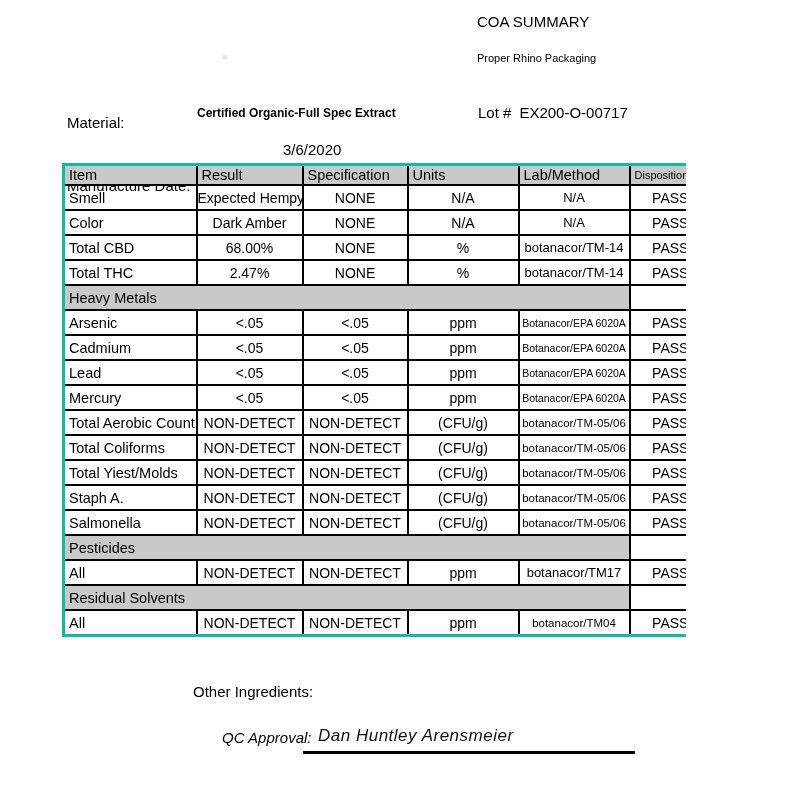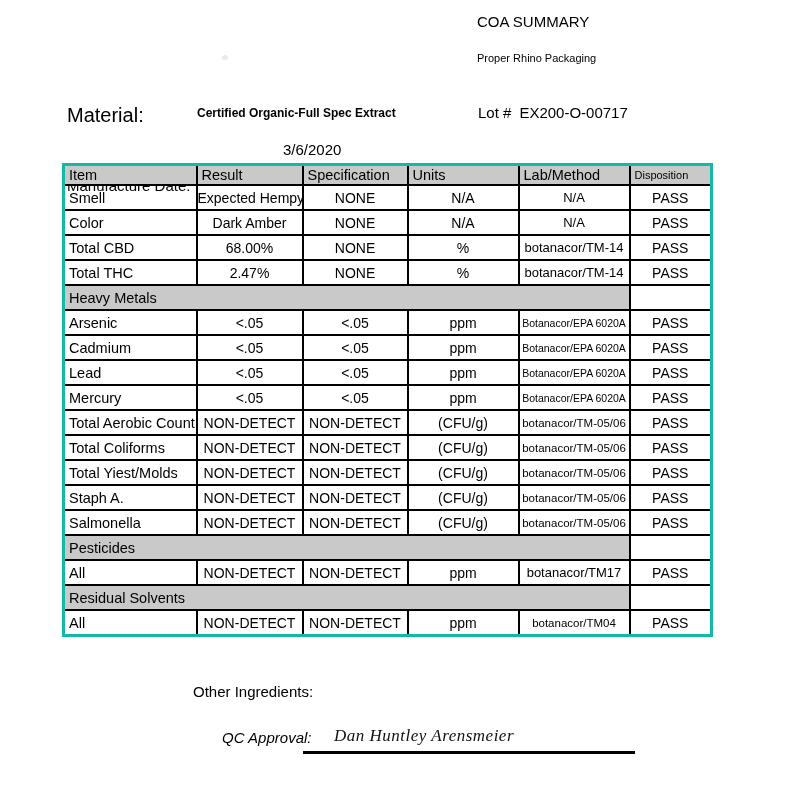--- a/index.html
+++ b/index.html
@@ -7,7 +7,6 @@
     position:relative; width:686px; height:800px; background:#ffffff;
     font-family:"Liberation Sans", sans-serif; color:#000;
     overflow:hidden;
-    padding-left:28px;
   }
   
   .doc-title-block { position:absolute; left:477px; top:13px; line-height:1.25; }

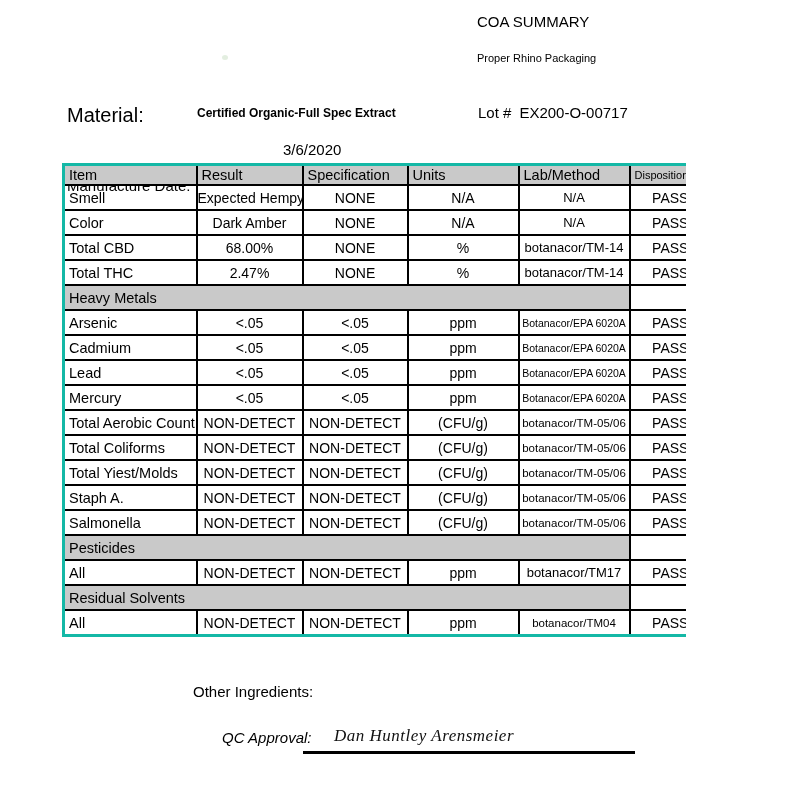--- a/index.html
+++ b/index.html
@@ -18,7 +18,7 @@
               background:#dcead8; border-radius:50%; opacity:.8; }
 
   
-  .material-label { position:absolute; left:67px; top:104px; font-size:20px; }
+  .material-label { position:absolute; left:67px; top:114px; font-size:15px; }
   .material-value { position:absolute; left:197px; top:106px; font-size:12px; font-weight:bold; }
   .lot-block { position:absolute; left:478px; top:104px; font-size:15px; }
   .lot-block .lot-value { margin-left:8px; }

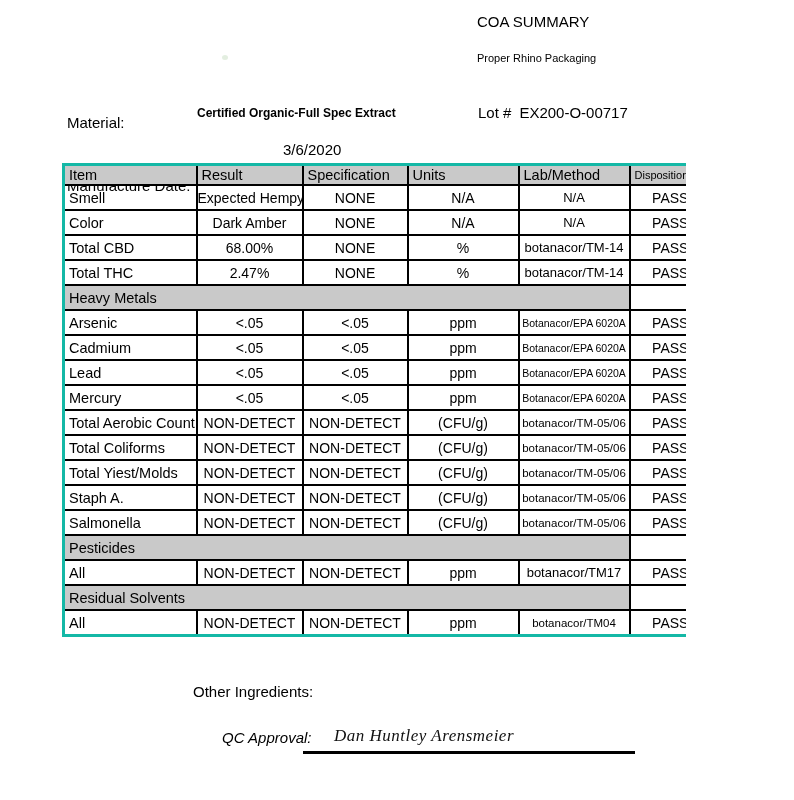--- a/index.html
+++ b/index.html
@@ -58,8 +58,8 @@
   .sig-line    { position:absolute; left:303px; top:723px; width:332px; height:28px;
                  border-bottom:3px solid #000; }
   .sig-text    { position:absolute; left:318px; top:726px;
-                 font-family:Liberation Serif, serif; font-style:italic;
-                 font-size:17px; letter-spacing:.5px; color:#111;margin-left:16px; }
+                 font-family:Liberation Sans, sans-serif; font-style:italic;
+                 font-size:17px; letter-spacing:.5px; color:#111; }
 </style>
 </head>
 <body>

